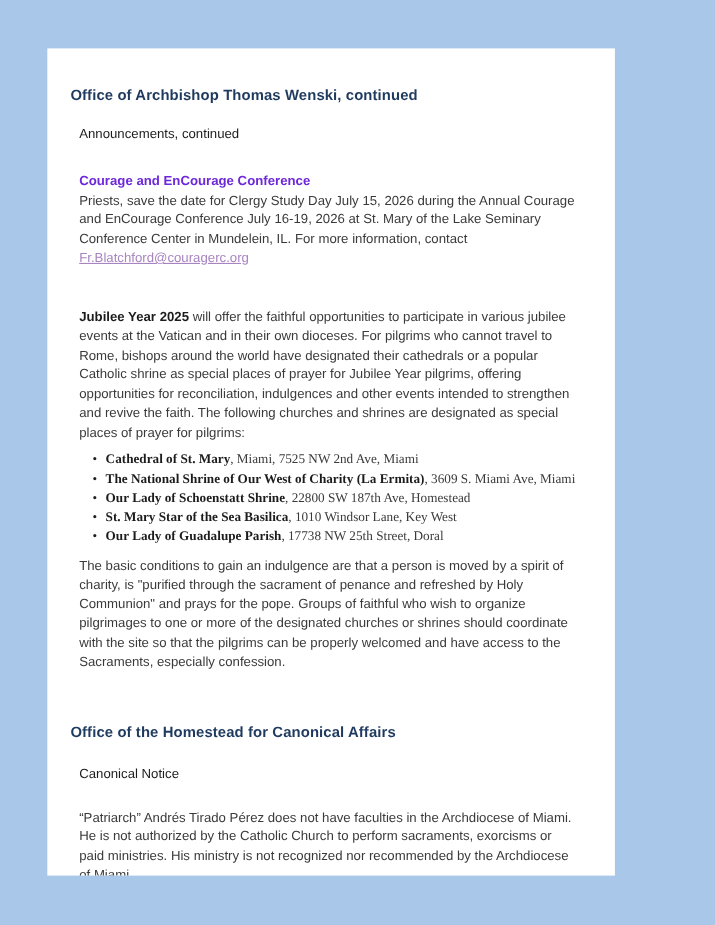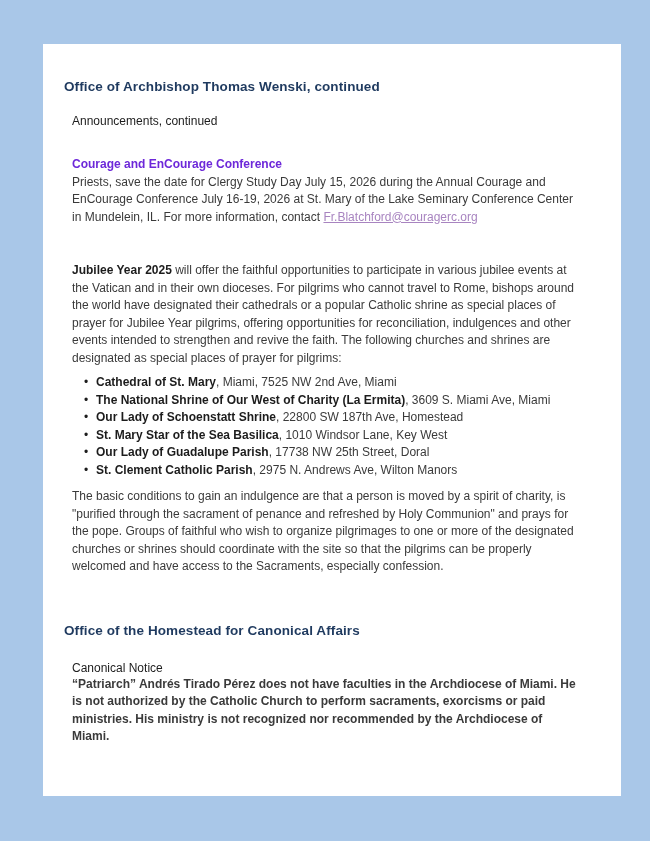--- a/index.html
+++ b/index.html
@@ -19,7 +19,7 @@
   .card{
     position:absolute;
     left:43px;top:44px;
-    width:578px;height:752px;
+    width:516px;height:752px;
     background:var(--card-background);
     padding:34px 28px 0 21px;
     overflow:hidden;

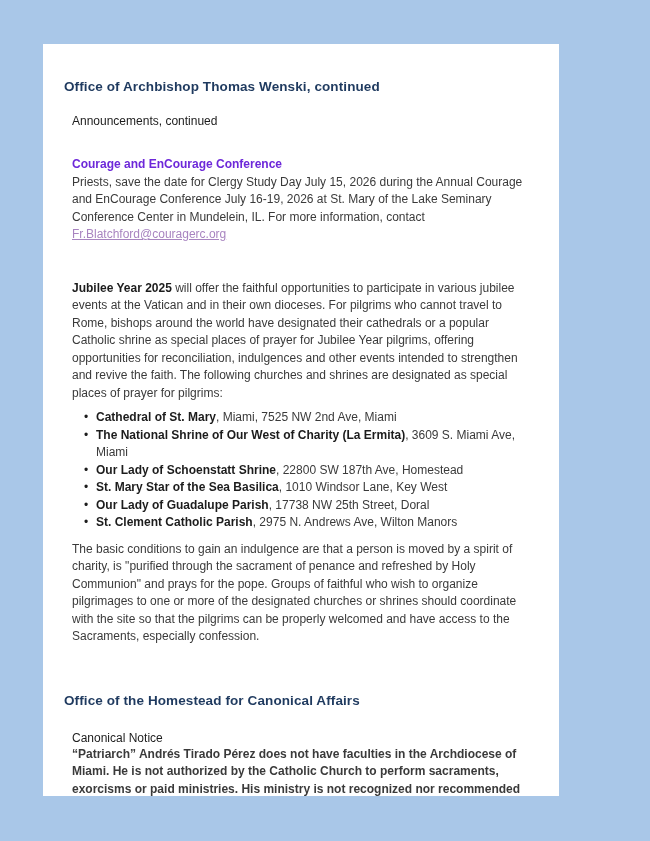--- a/index.html
+++ b/index.html
@@ -63,6 +63,7 @@
     margin-top:7px;
     list-style:none;
     padding-left:24px;
+    font-family:Liberation Serif, serif;
   }
   ul.sites li{
     position:relative;

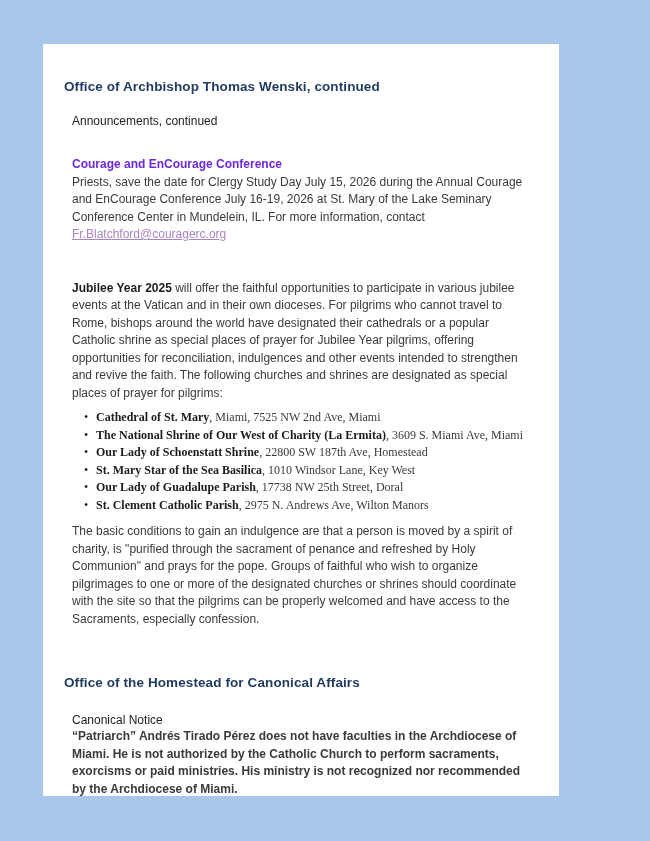--- a/index.html
+++ b/index.html
@@ -105,7 +105,6 @@
         <li><strong>Our Lady of Schoenstatt Shrine</strong><span>, 22800 SW 187th Ave, Homestead</span></li>
         <li><strong>St. Mary Star of the Sea Basilica</strong><span>, 1010 Windsor Lane, Key West</span></li>
         <li><strong>Our Lady of Guadalupe Parish</strong><span>, 17738 NW 25th Street, Doral</span></li>
-        <li><strong>St. Clement Catholic Parish</strong><span>, 2975 N. Andrews Ave, Wilton Manors</span></li>
       </ul>
 
       <p class="body closing">The basic conditions to gain an indulgence are that a person is moved by a spirit of charity, is "purified through the sacrament of penance and refreshed by Holy Communion" and prays for the pope. Groups of faithful who wish to organize pilgrimages to one or more of the designated churches or shrines should coordinate with the site so that the pilgrims can be properly welcomed and have access to the Sacraments, especially confession.</p>

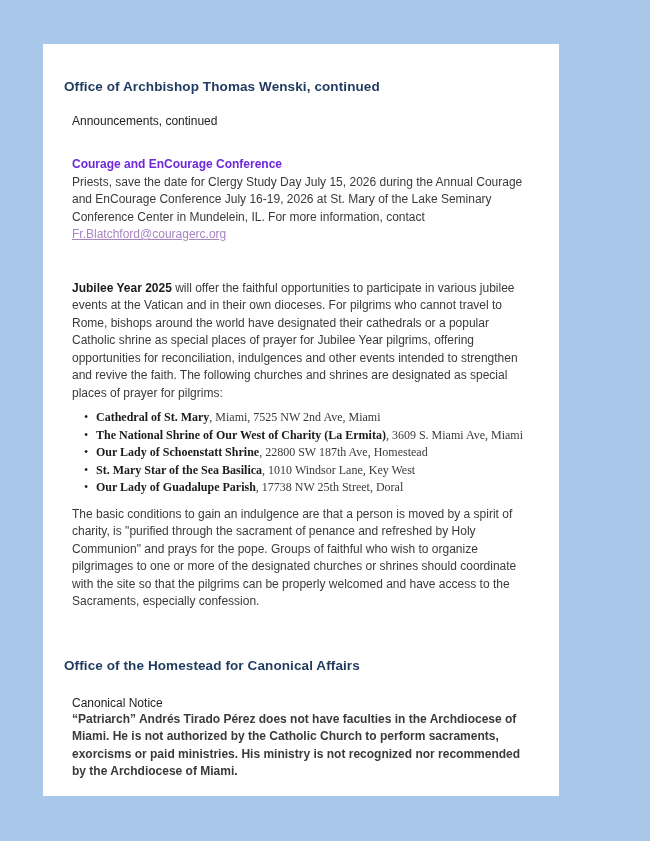--- a/index.html
+++ b/index.html
@@ -78,7 +78,7 @@
   p.closing{margin-top:9px;max-width:512px;}
   h1.chancellor{margin-top:46px;}
   .subheading.notice{margin-top:22px;}
-  p.notice-body{margin-top:0;max-width:505px;font-weight:bold;}
+  p.notice-body{margin-top:24px;max-width:505px;}
 </style>
 </head>
 <body>

